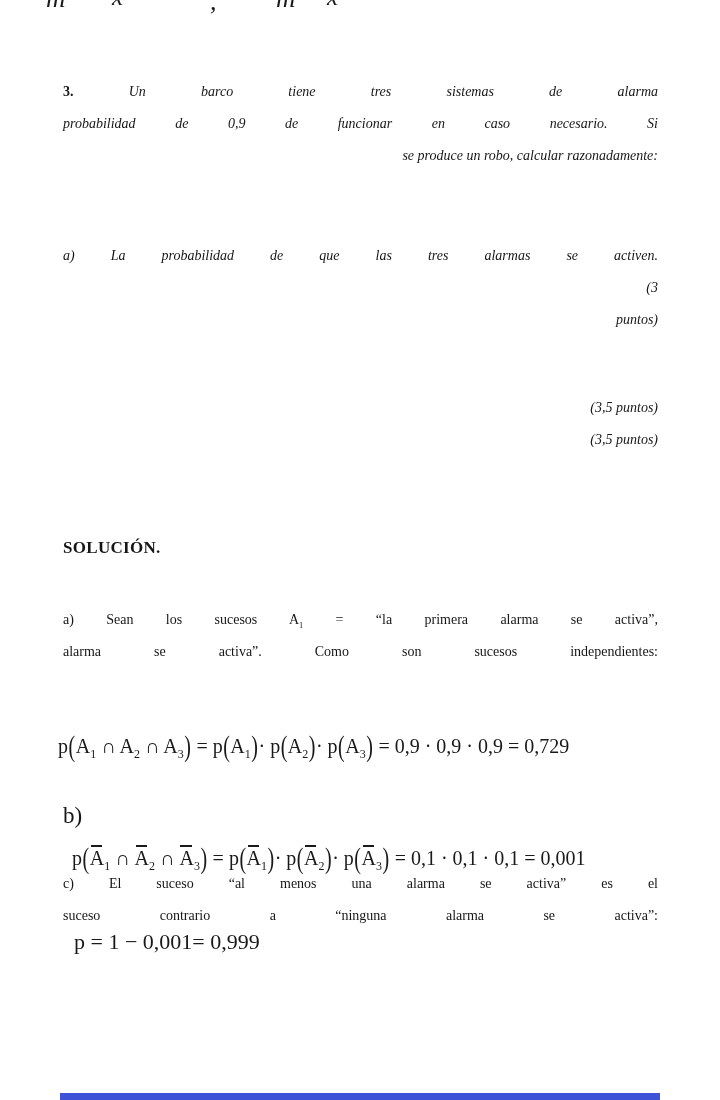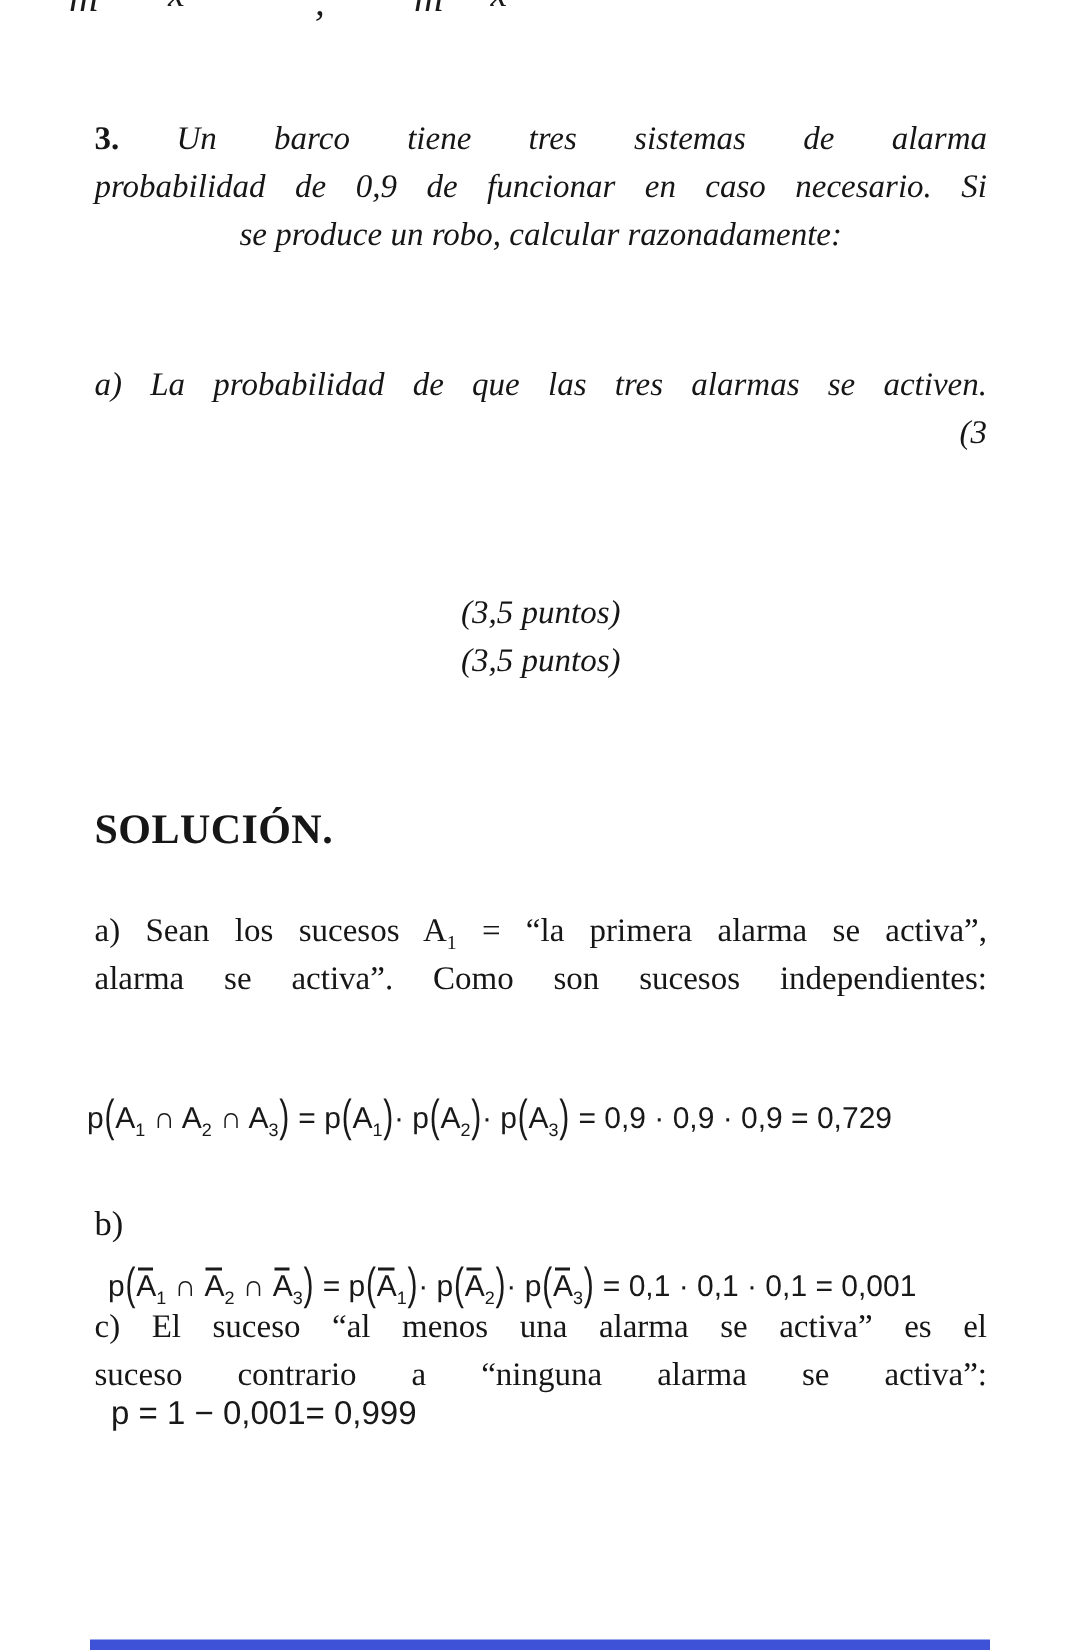--- a/index.html
+++ b/index.html
@@ -16,7 +16,7 @@
   .tf5{left:327px;font-size:25px;}
   
   .blk{position:absolute;left:63px;width:595px;}
-  .line{height:32px;line-height:32px;font-size:22px;white-space:normal;}
+  .line{height:32px;line-height:32px;font-size:14px;white-space:normal;}
   .it{font-style:italic;}
   .jl{text-align:justify;text-align-last:justify;}
   .ll{text-align:center;}

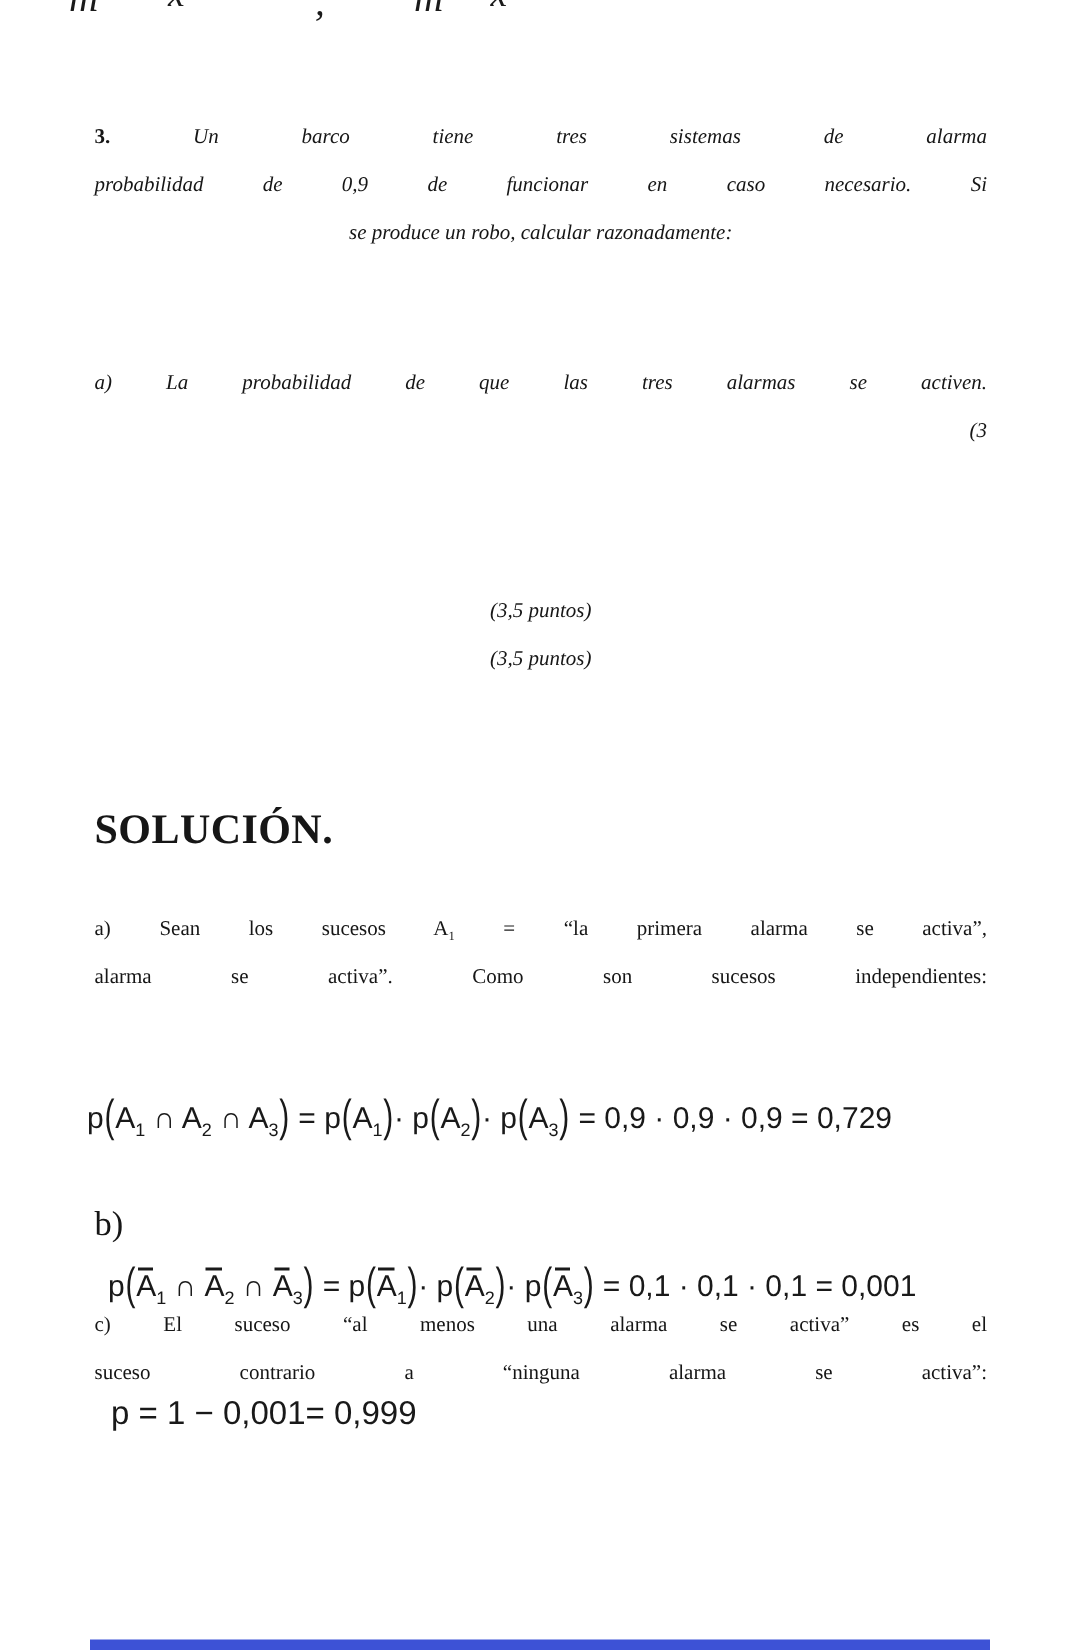--- a/index.html
+++ b/index.html
@@ -19,7 +19,7 @@
   .line{height:32px;line-height:32px;font-size:14px;white-space:normal;}
   .it{font-style:italic;}
   .jl{text-align:justify;text-align-last:justify;}
-  .ll{text-align:center;}
+  .ll{text-align:right;}
   .rl{text-align:right;}
   .num{font-weight:bold;font-style:normal;}
   .heading{position:absolute;left:63px;font-weight:bold;font-size:28px;letter-spacing:0.3px;}

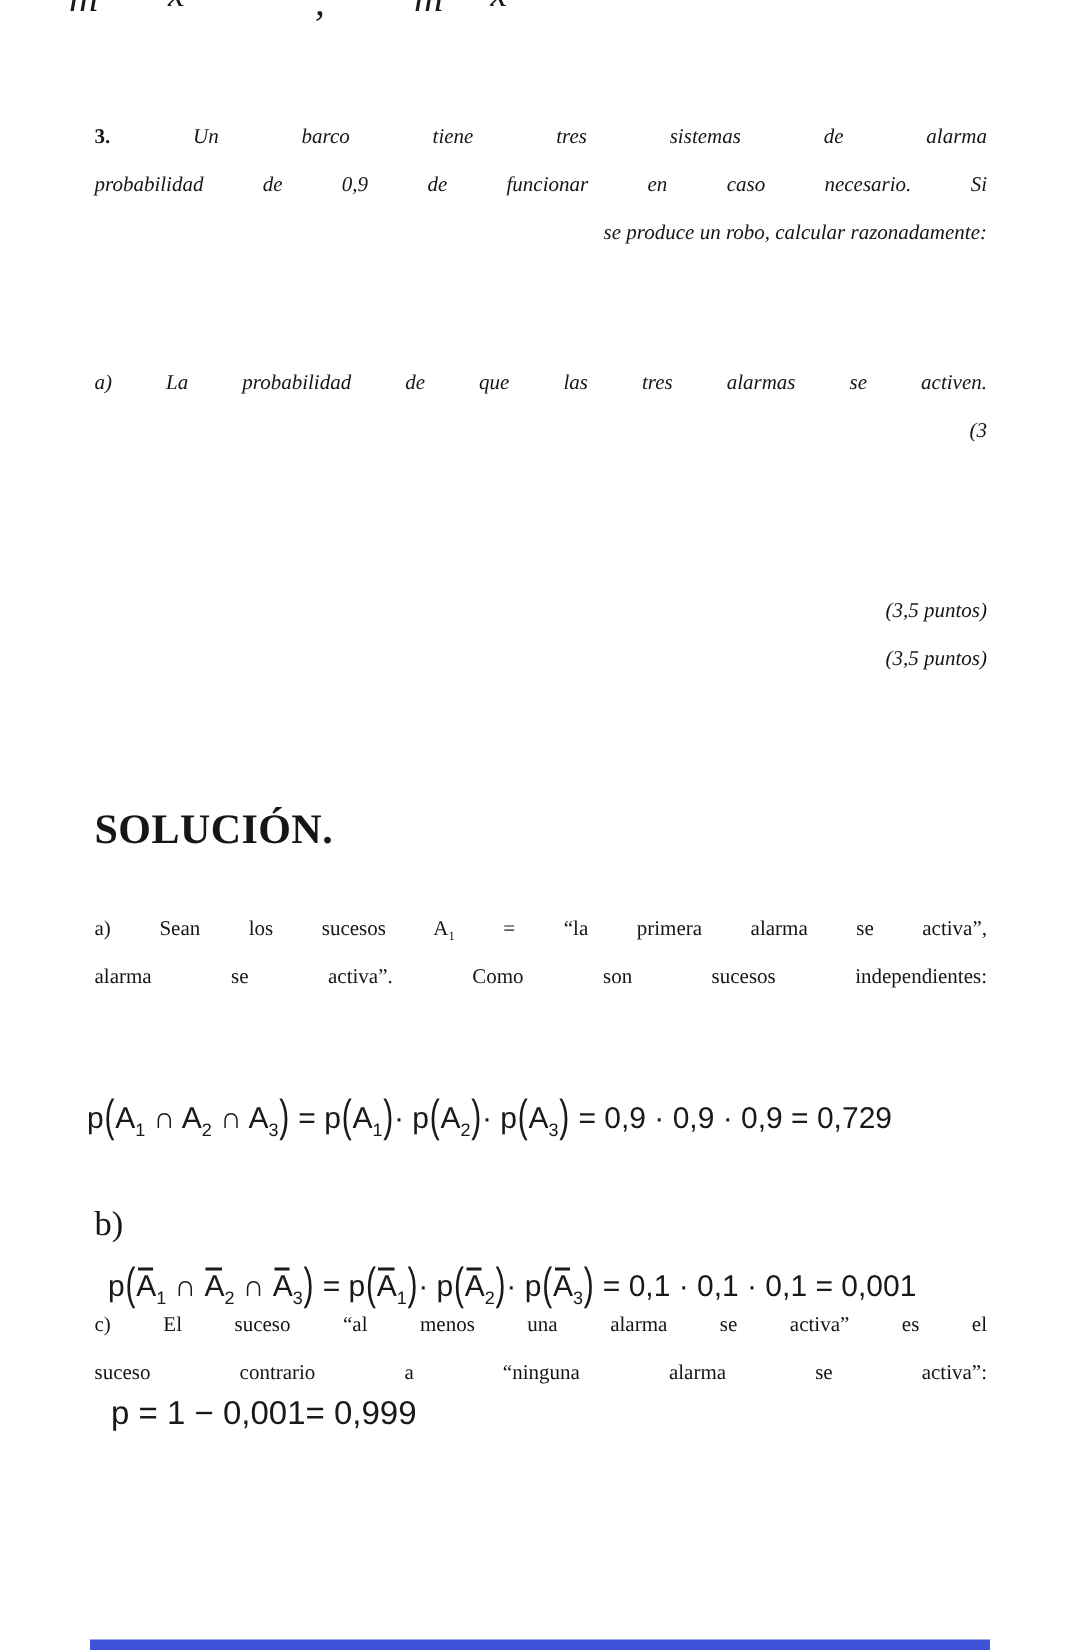--- a/index.html
+++ b/index.html
@@ -58,6 +58,7 @@
   <div class="blk it" style="top:240px">
     <div class="line jl">a) La probabilidad de que las tres alarmas se activen.</div>
     <div class="line rl">(3</div>
+    <div class="line ll">puntos)</div>
   </div>
 
   <div class="blk it" style="top:392px">

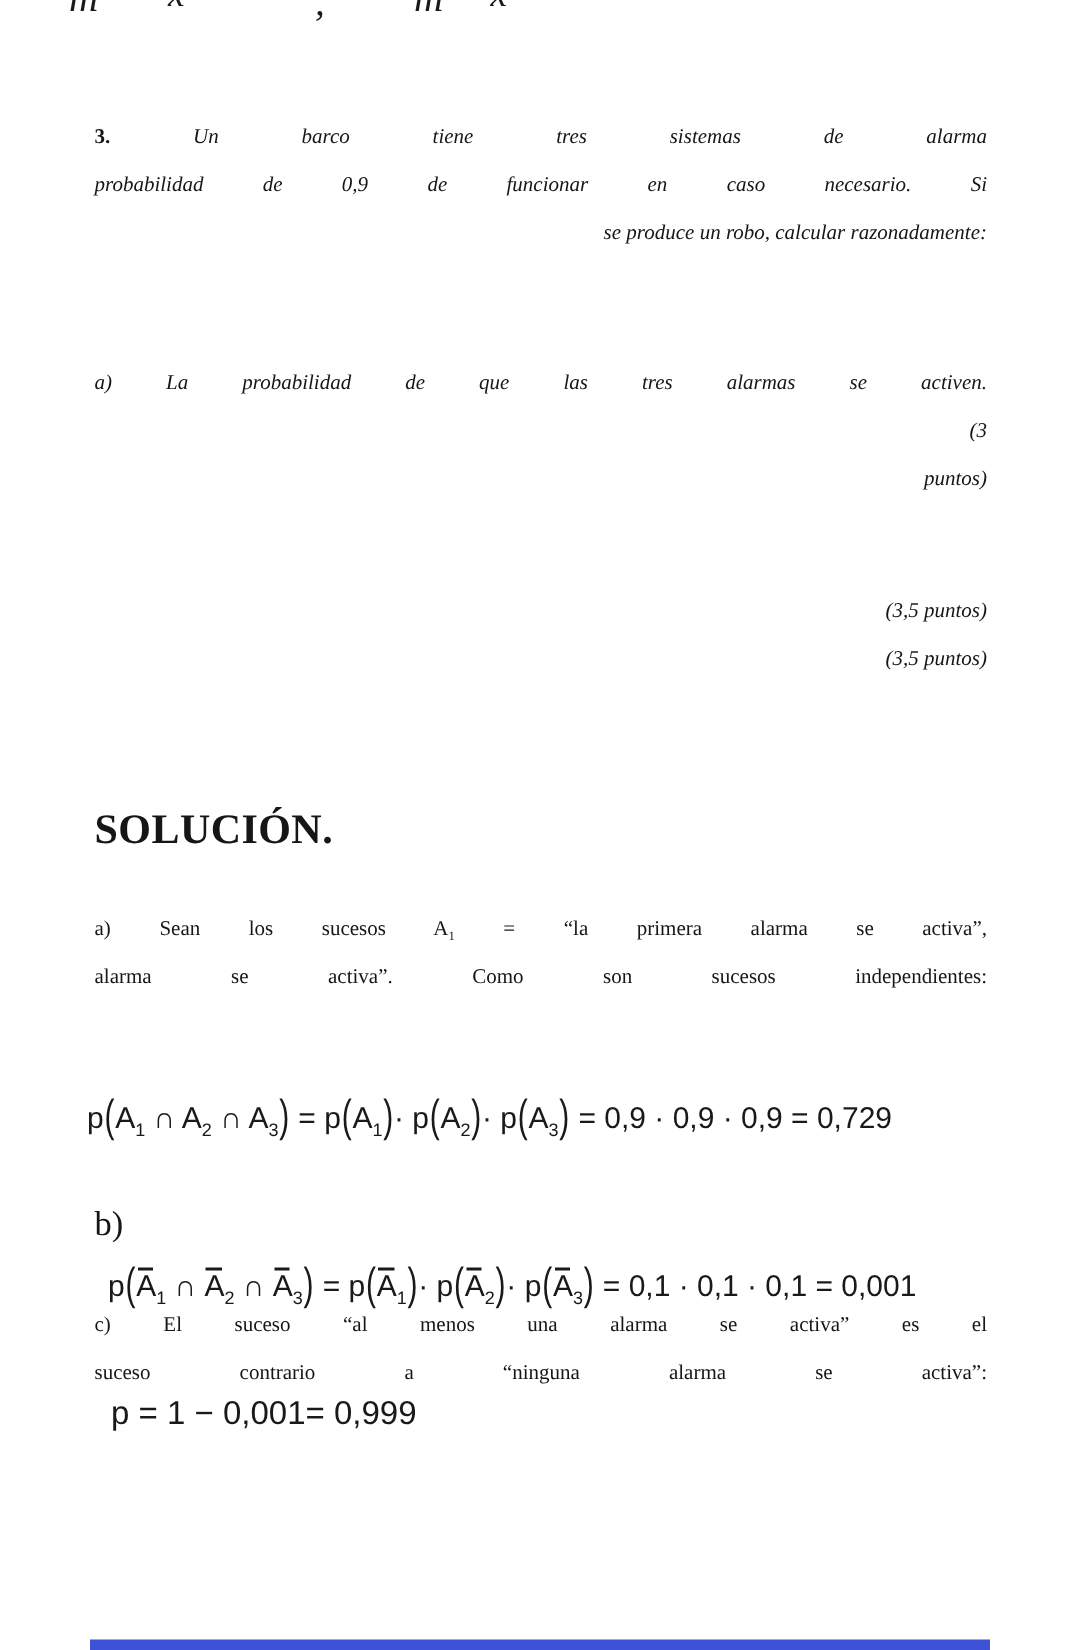--- a/index.html
+++ b/index.html
@@ -22,7 +22,7 @@
   .ll{text-align:right;}
   .rl{text-align:right;}
   .num{font-weight:bold;font-style:normal;}
-  .heading{position:absolute;left:63px;font-weight:bold;font-size:28px;letter-spacing:0.3px;}
+  .heading{position:absolute;left:63px;font-weight:bold;font-size:17px;letter-spacing:0.3px;}
   .line sub, .formula sub{font-size:0.6em;line-height:0;}
   
   .formula{position:absolute;font-family:Liberation Sans, sans-serif;font-size:20px;

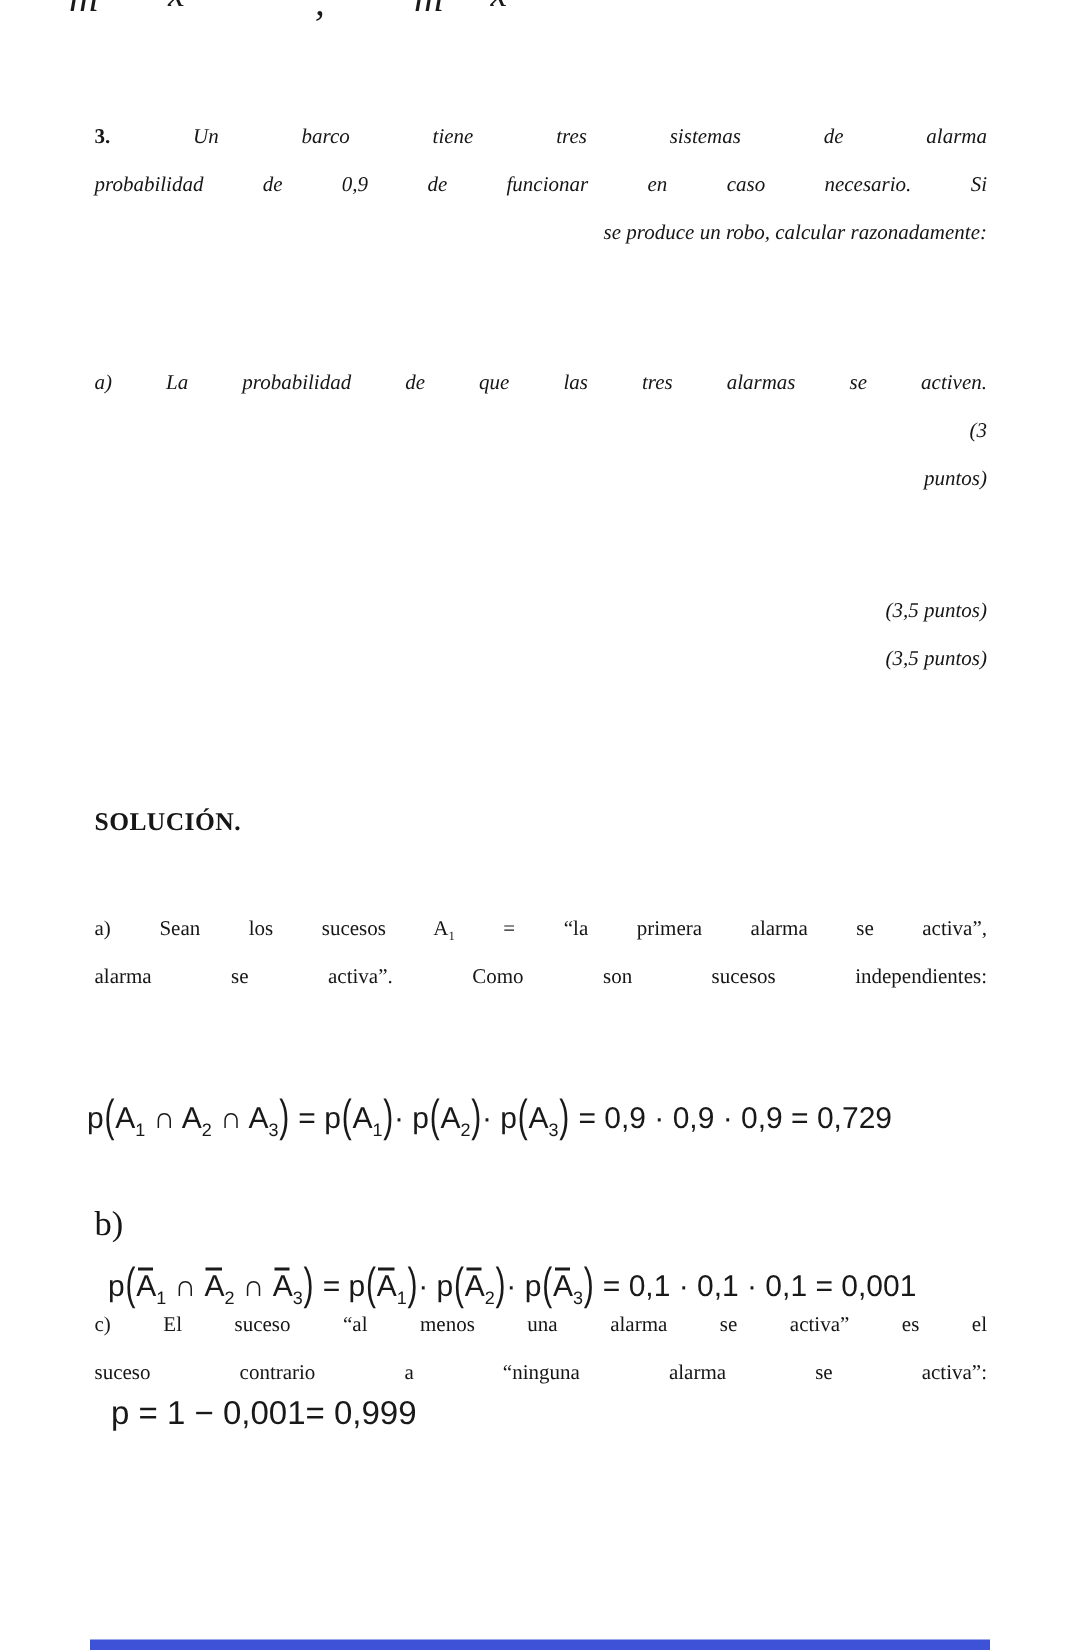--- a/index.html
+++ b/index.html
@@ -25,7 +25,7 @@
   .heading{position:absolute;left:63px;font-weight:bold;font-size:17px;letter-spacing:0.3px;}
   .line sub, .formula sub{font-size:0.6em;line-height:0;}
   
-  .formula{position:absolute;font-family:Liberation Sans, sans-serif;font-size:20px;
+  .formula{position:absolute;font-family:Liberation Serif, serif;font-size:20px;
            line-height:30px;color:#191919;white-space:nowrap;text-align:center;}
   .formula .pr{display:inline-block;transform:scaleY(1.5);transform-origin:50% 55%;
                font-weight:300;padding:0 0.5px;}

